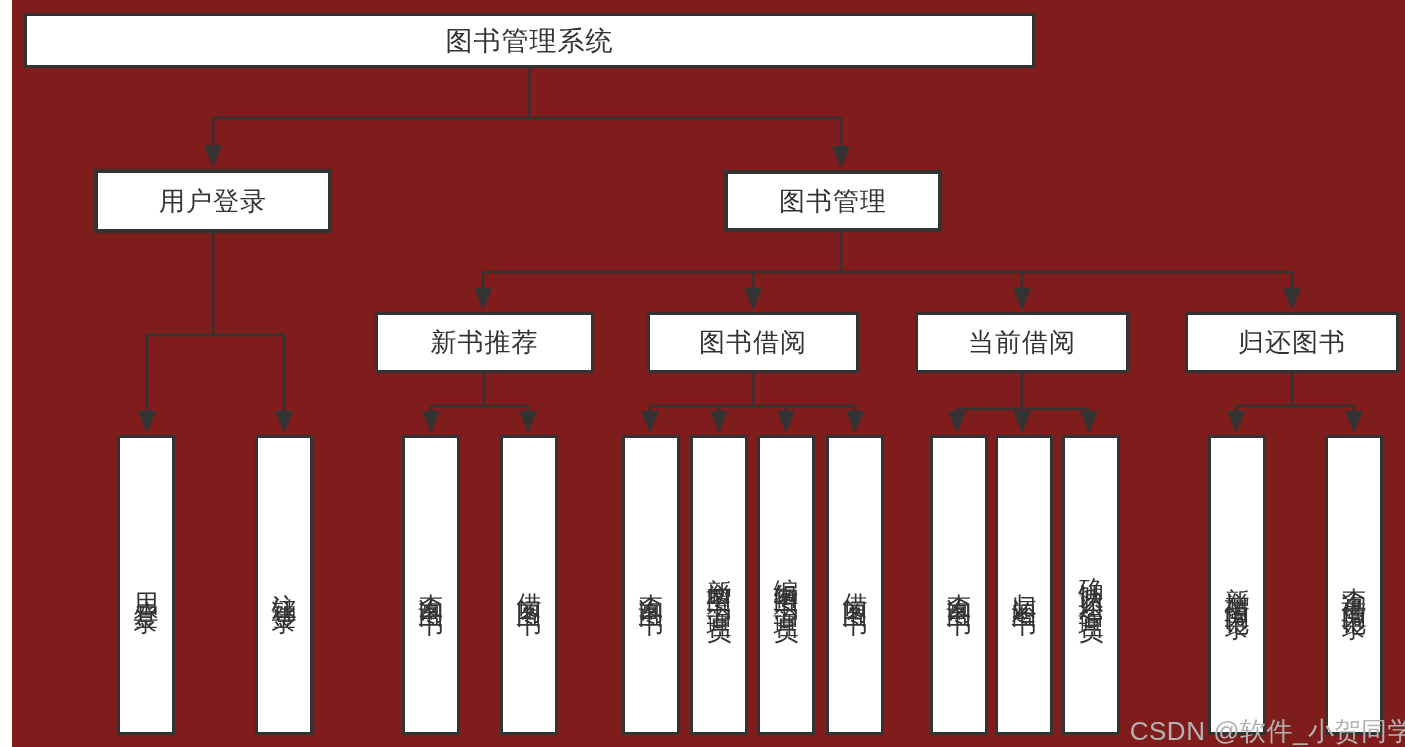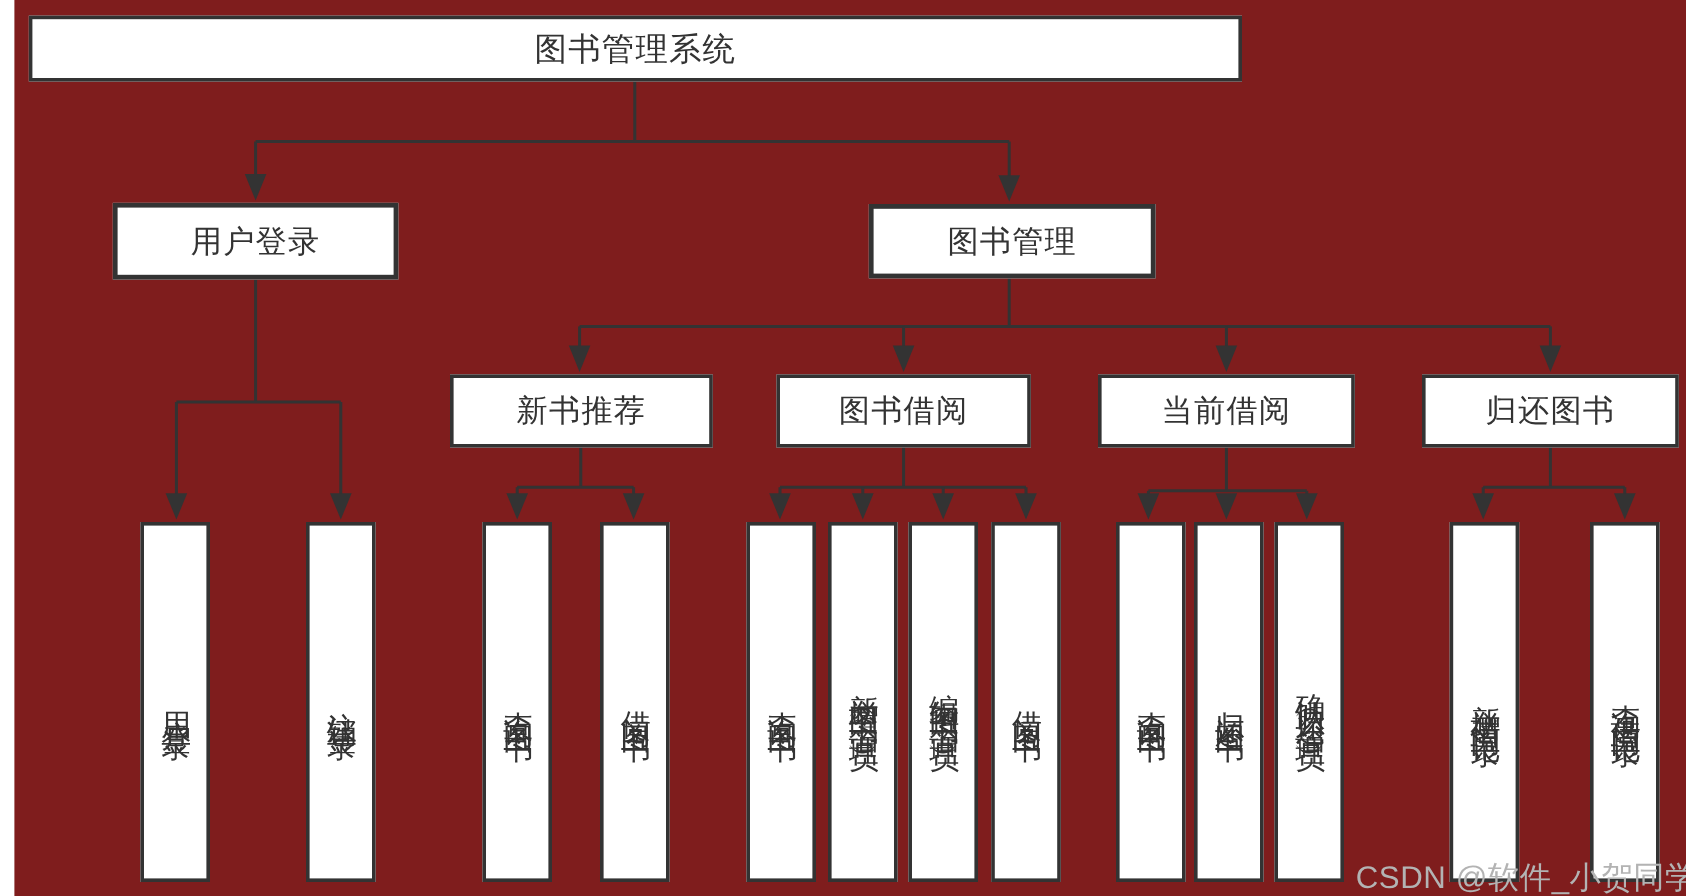--- a/index.html
+++ b/index.html
@@ -96,7 +96,7 @@
   <div class="node lvl1" style="left:12px;top:13px;width:1011px;height:55px;">图书管理系统</div>
 
   <div class="node lvl2" style="left:82px;top:169px;width:238px;height:64px;">用户登录</div>
-  <div class="node lvl2" style="left:712px;top:170px;width:239px;height:62px;">图书管理</div>
+  <div class="node lvl2" style="left:712px;top:170px;width:218px;height:62px;">图书管理</div>
 
   <div class="node" style="left:363px;top:312px;width:219px;height:61px;">新书推荐</div>
   <div class="node" style="left:635px;top:312px;width:212px;height:61px;">图书借阅</div>

